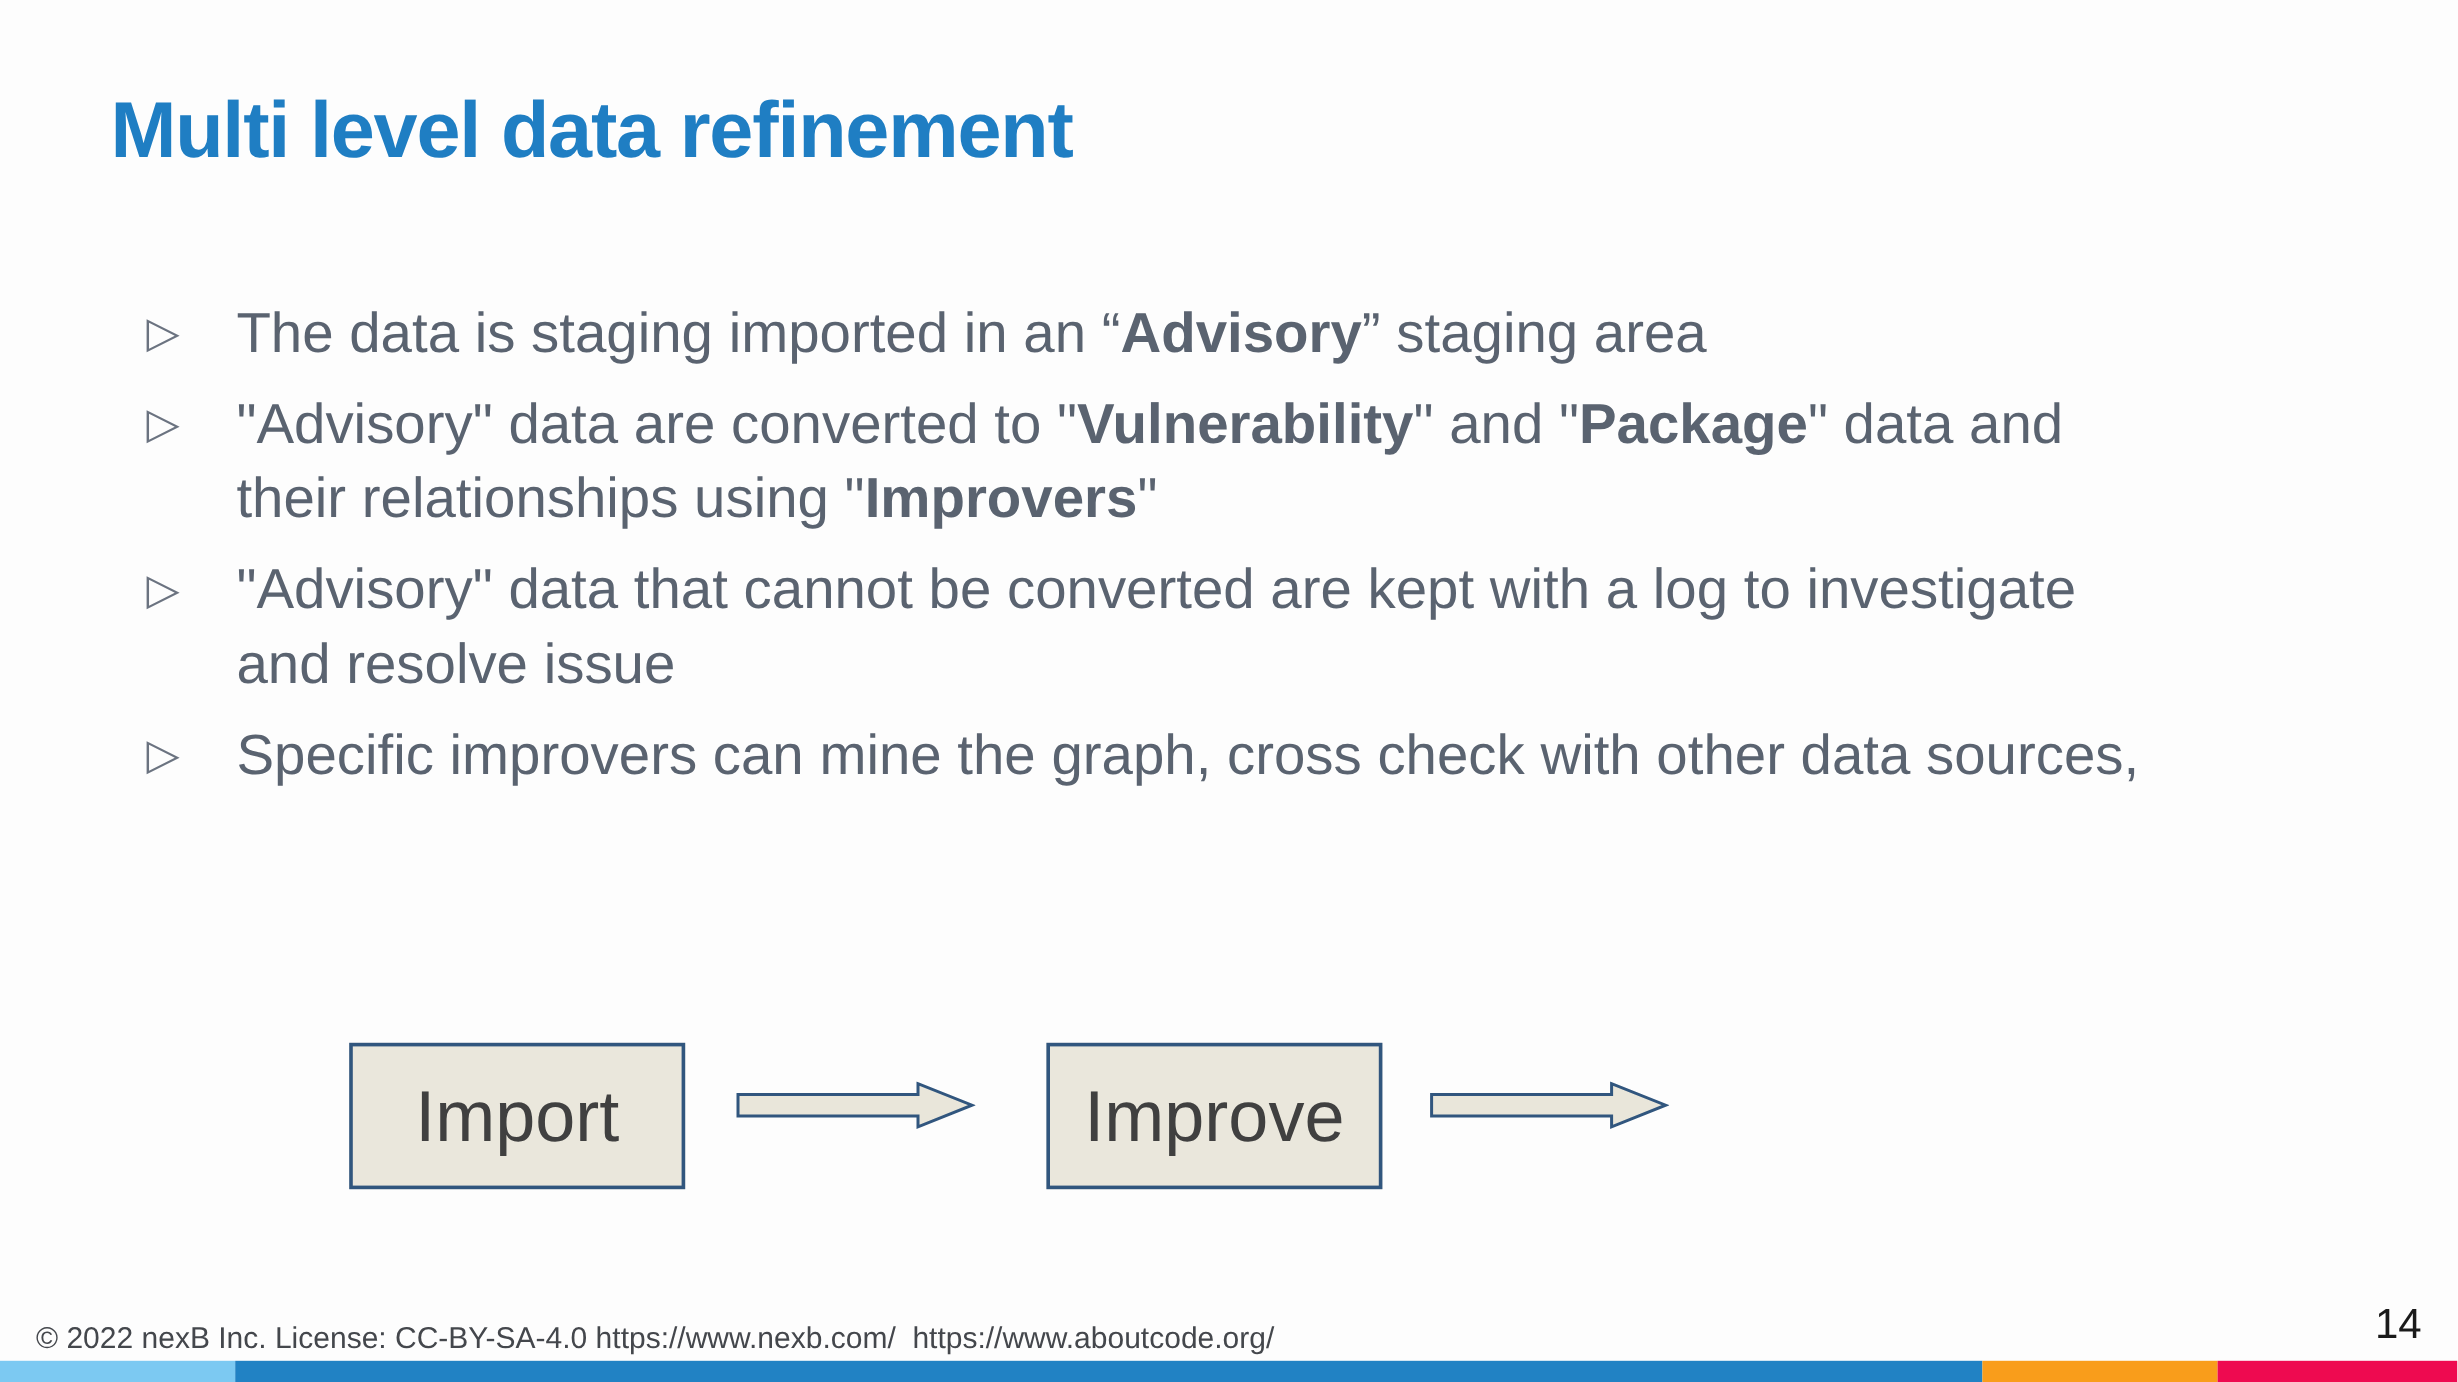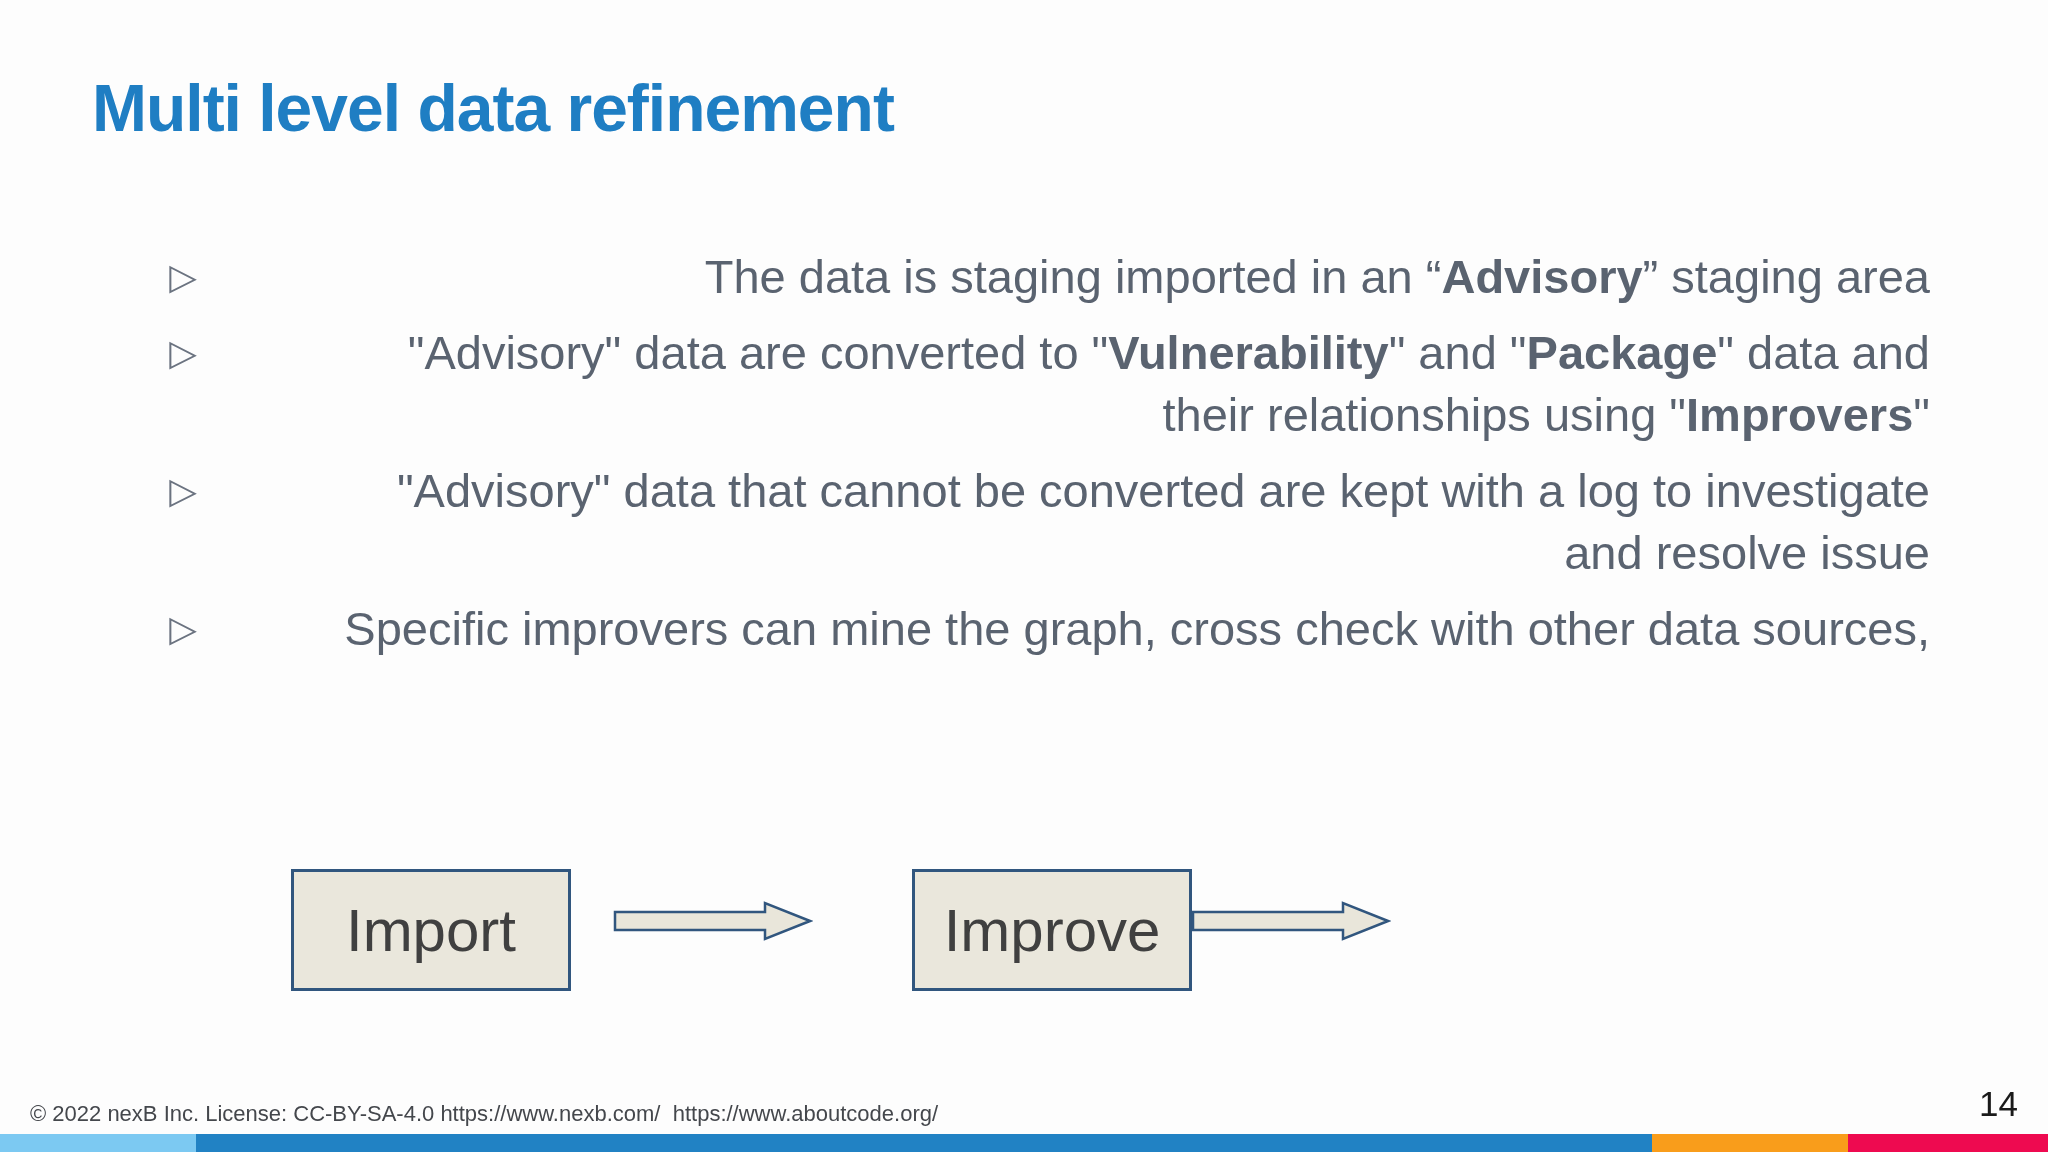--- a/index.html
+++ b/index.html
@@ -10,7 +10,6 @@
     overflow: hidden;
     background: #fdfdfd;
     font-family: "Liberation Sans", sans-serif;
-    text-align: right;
   }
 
   .slide-title {

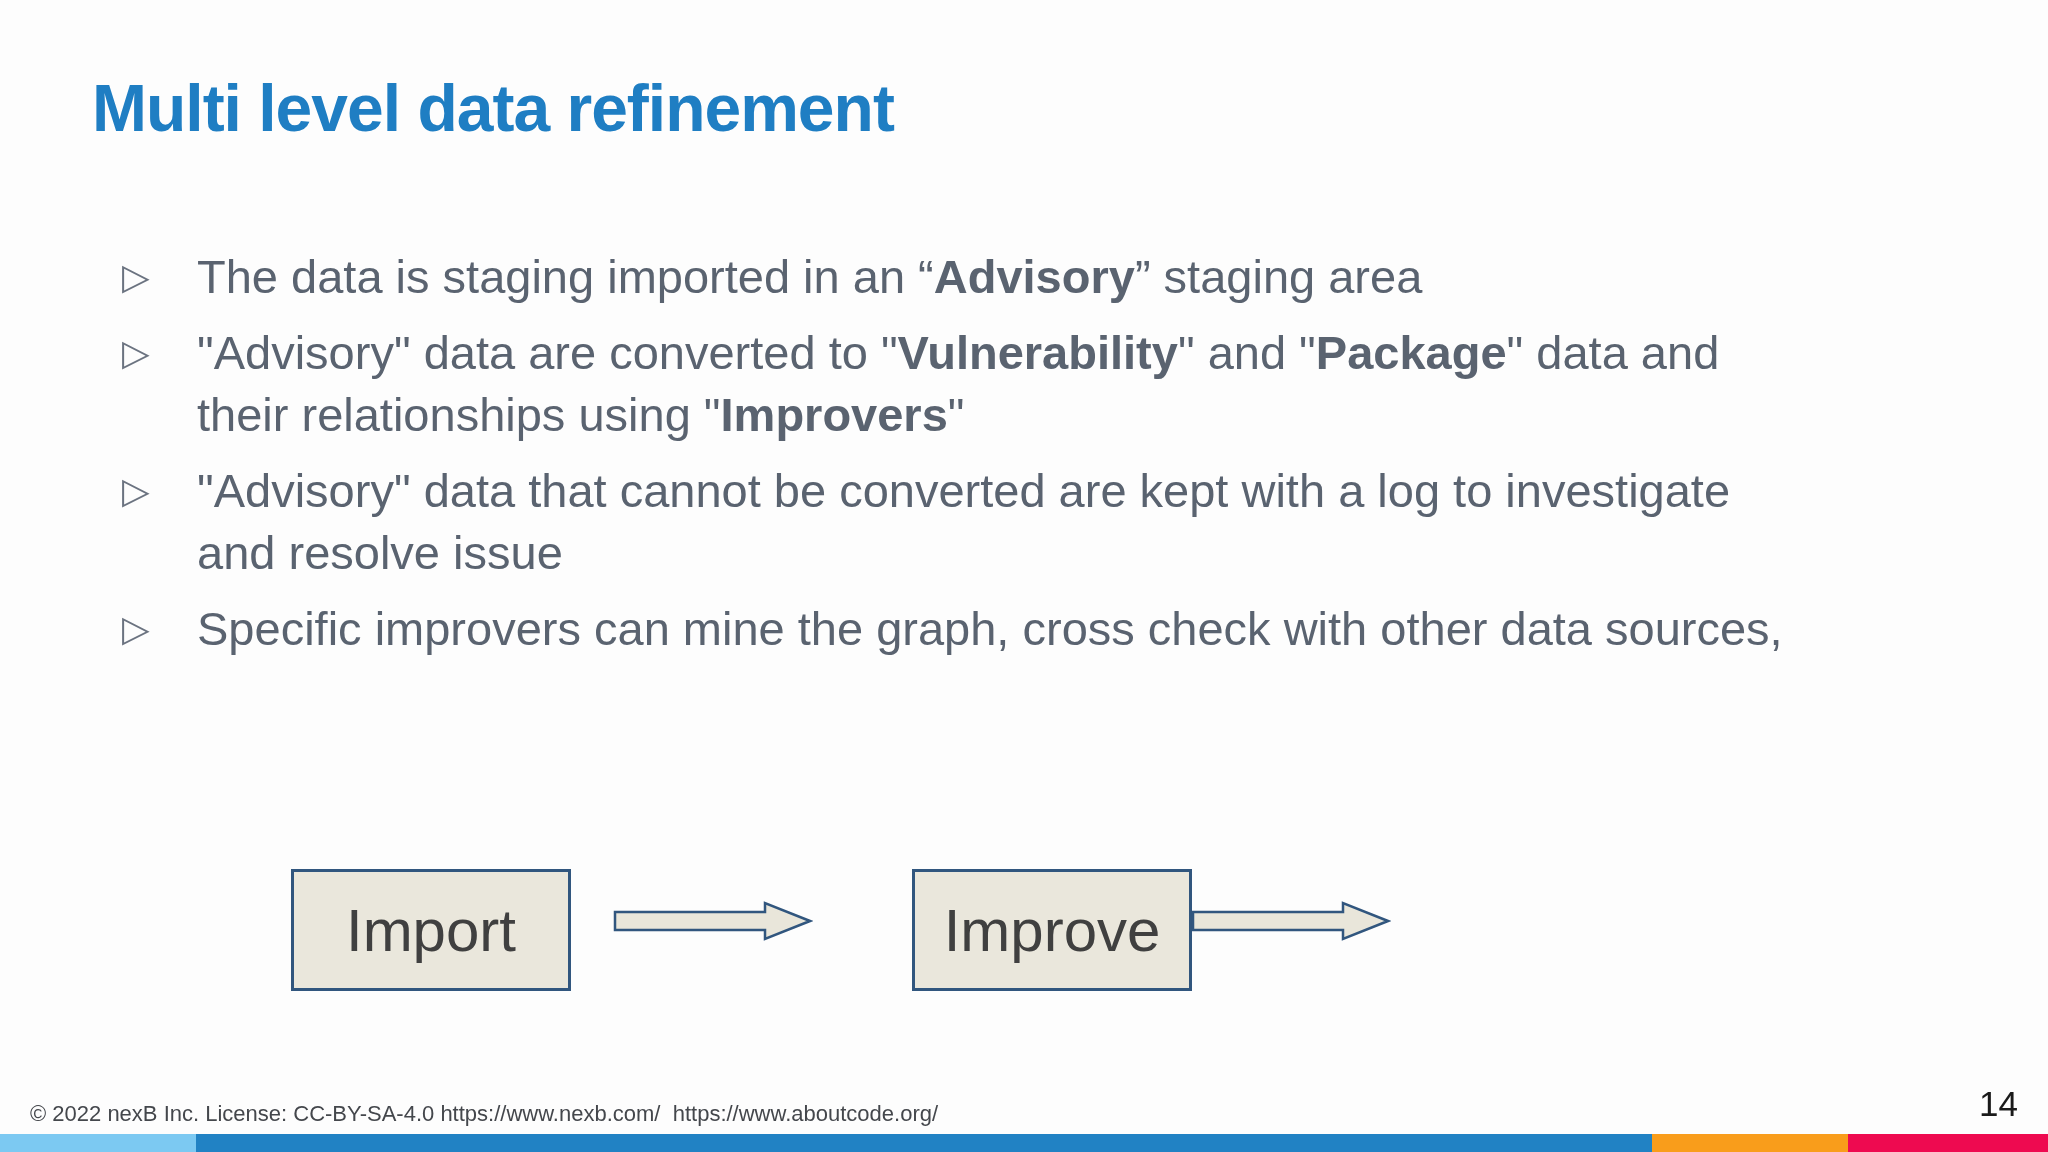--- a/index.html
+++ b/index.html
@@ -137,7 +137,7 @@
           <path d="M2 11 L152 11 L152 2 L197 20 L152 38 L152 29 L2 29 Z" fill="#e9e6da" stroke="#31567e" stroke-width="2.5" stroke-linejoin="miter"></path>
         </svg>
       </div>
-      <div class="flow-box" style="left: 872px; top: 869px; margin-left: 40px;">
+      <div class="flow-box" style="left: 872px; top: 869px;">
         <span>Improve</span>
       </div>
       <div class="flow-arrow" style="left: 1191px; top: 901px;">

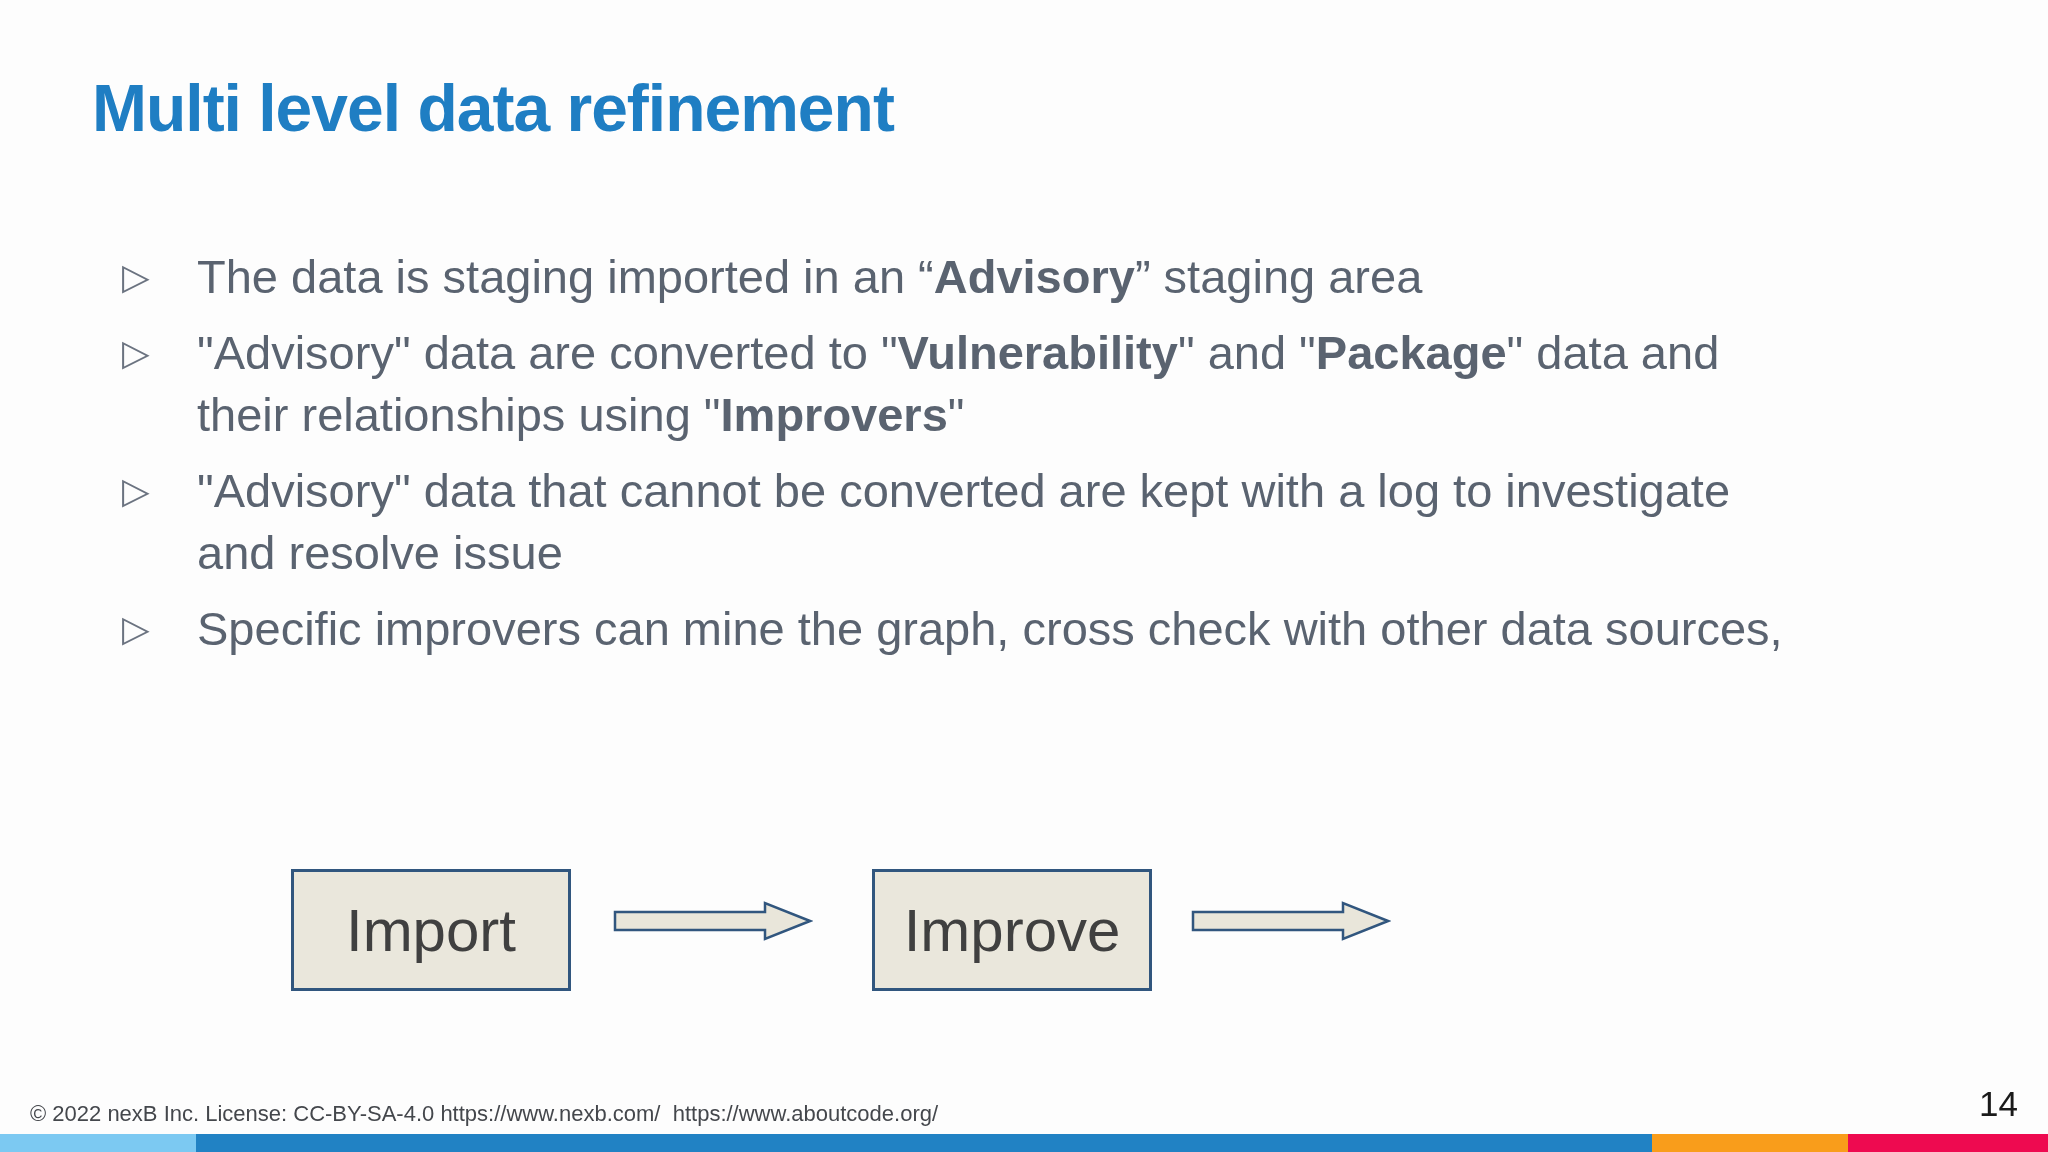--- a/index.html
+++ b/index.html
@@ -71,7 +71,7 @@
     position: absolute;
     left: 30px;
     top: 1101px;
-    font-size: 22px;
+    font-size: 25px;
     color: #44474c;
     white-space: pre;
   }

